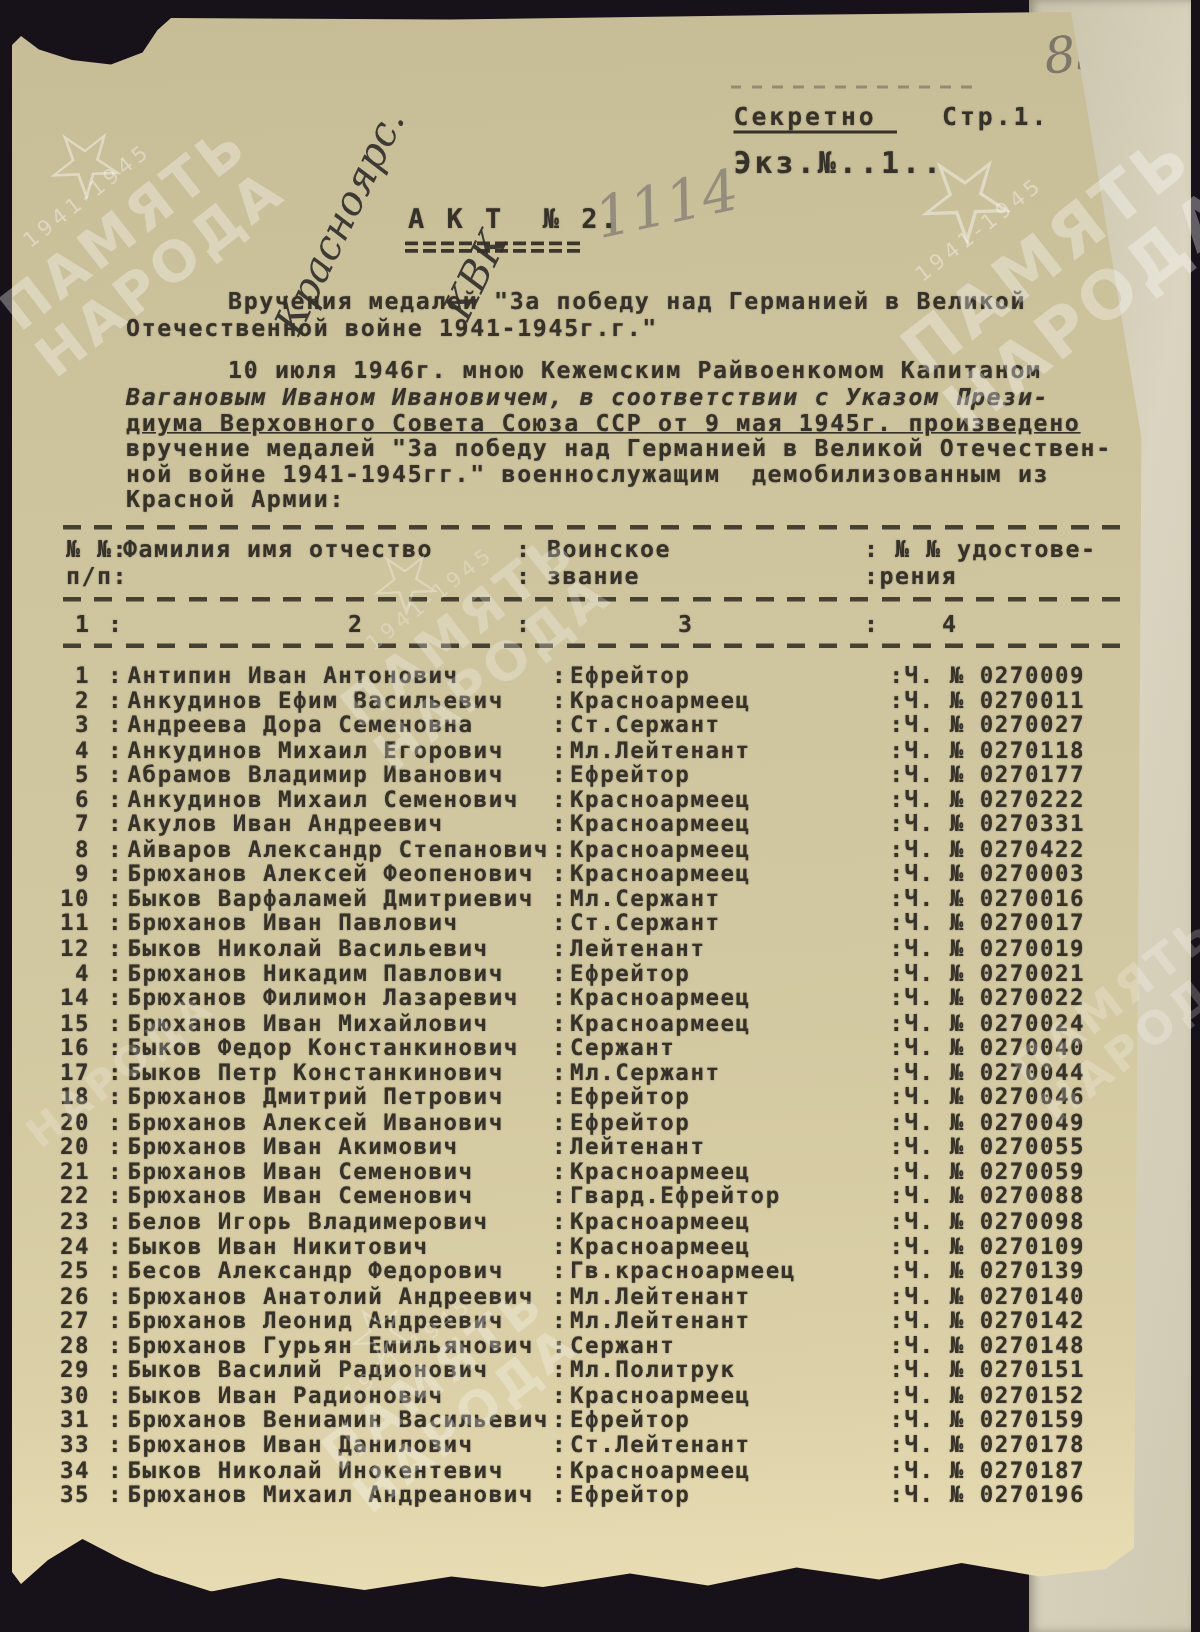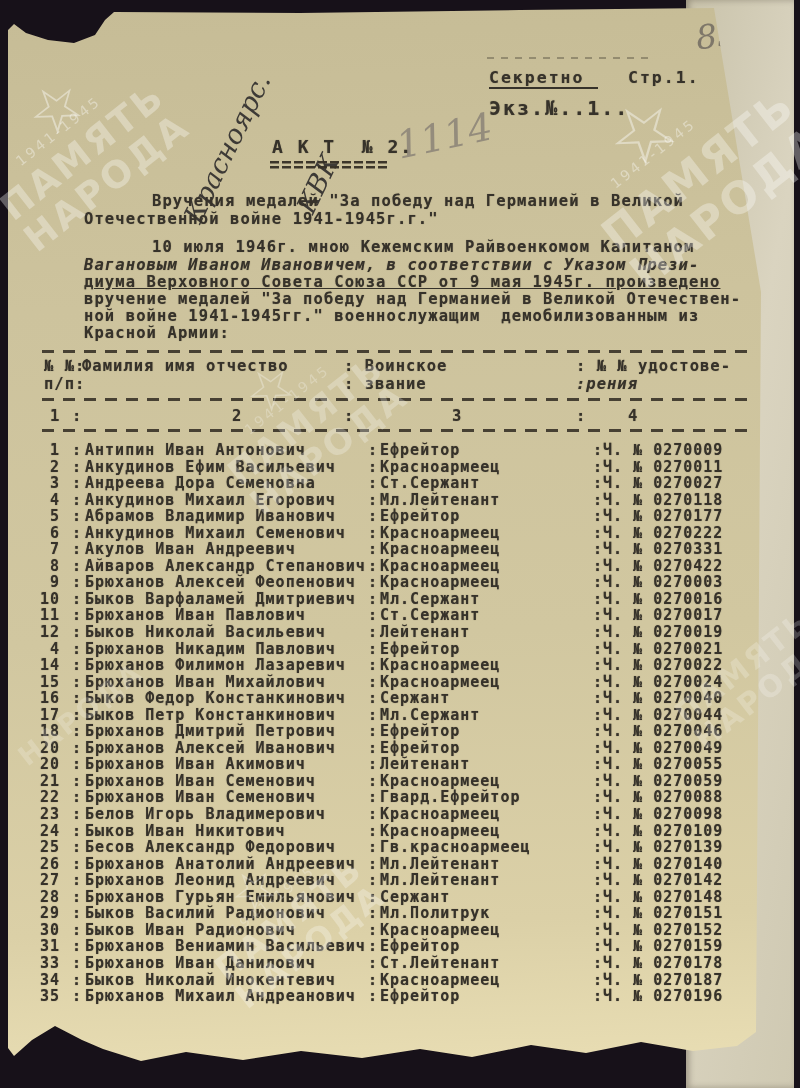--- a/index.html
+++ b/index.html
@@ -55,7 +55,7 @@
   .h-c1a{left:44px;top:357px;} .h-c1b{left:44px;top:375px;}
   .h-c2{left:82px;top:357px;}
   .h-c3a{left:344px;top:357px;} .h-c3b{left:344px;top:375px;}
-  .h-c4a{left:576px;top:357px;} .h-c4b{left:576px;top:375px;font-style:italic;}
+  .h-c4a{left:576px;top:357px;} .h-c4b{left:576px;top:375px;}
   .n-1{left:50px;top:407px;} .n-c1{left:72px;top:407px;}
   .n-2{left:232px;top:407px;} .n-c2{left:344px;top:407px;}
   .n-3{left:452px;top:407px;} .n-c3{left:576px;top:407px;}

